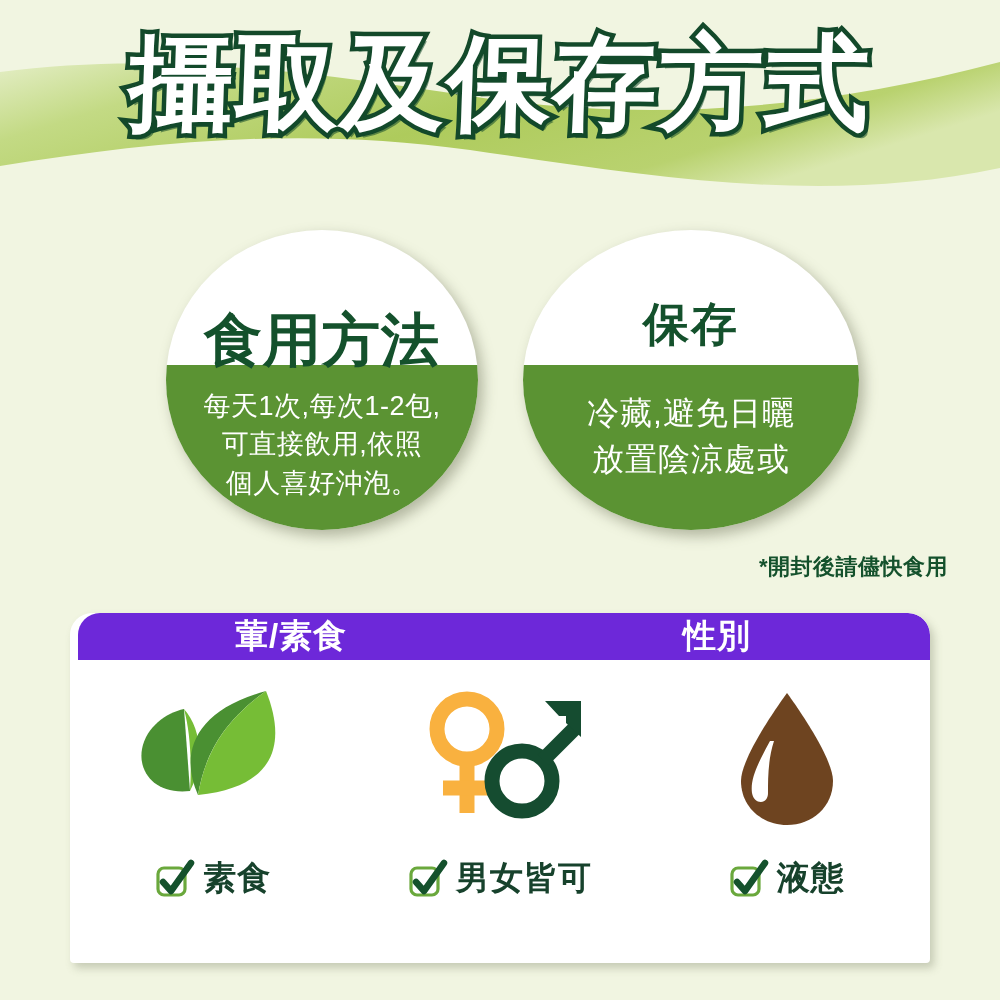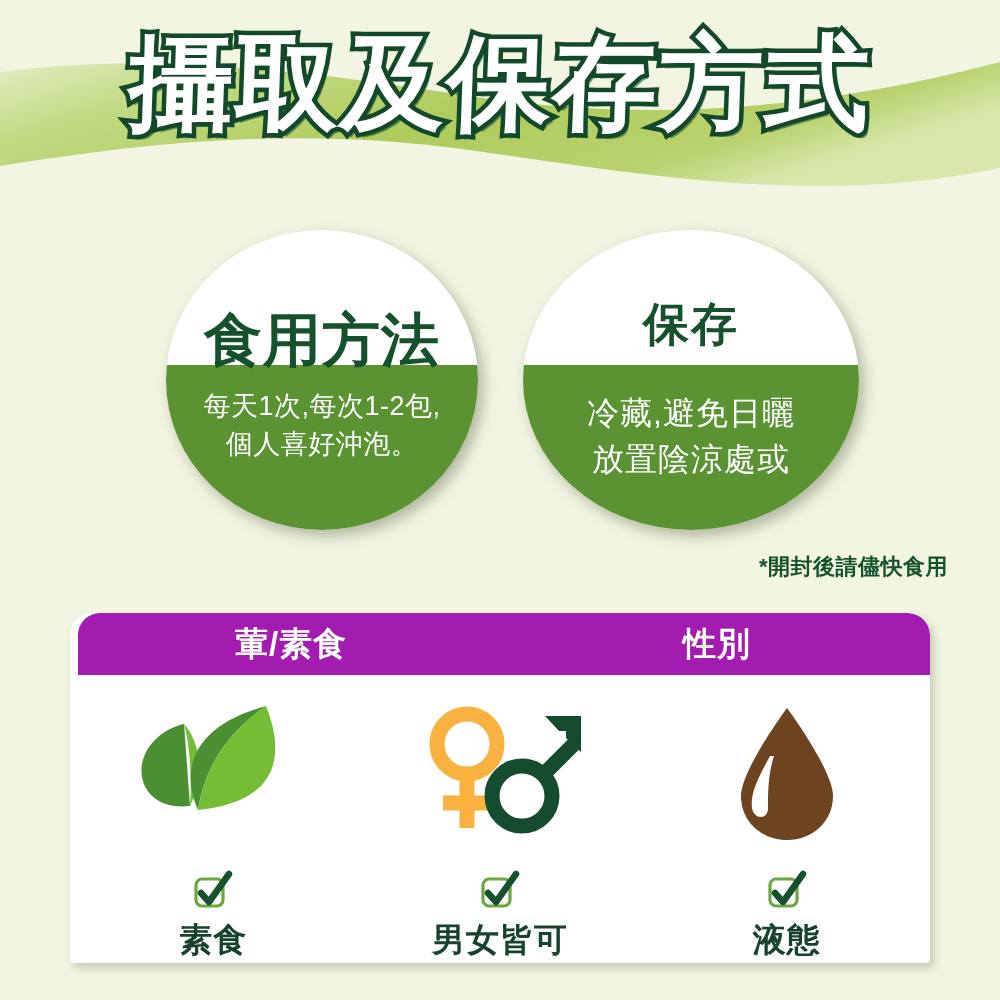--- a/index.html
+++ b/index.html
@@ -154,6 +154,7 @@
   <div class="circle-head">食用方法</div>
   <div class="circle-body">
     <div>每天1次,每次1-2包,</div>
+    <div>可直接飲用,依照</div>
     <div>個人喜好沖泡。</div>
   </div>
 </div>

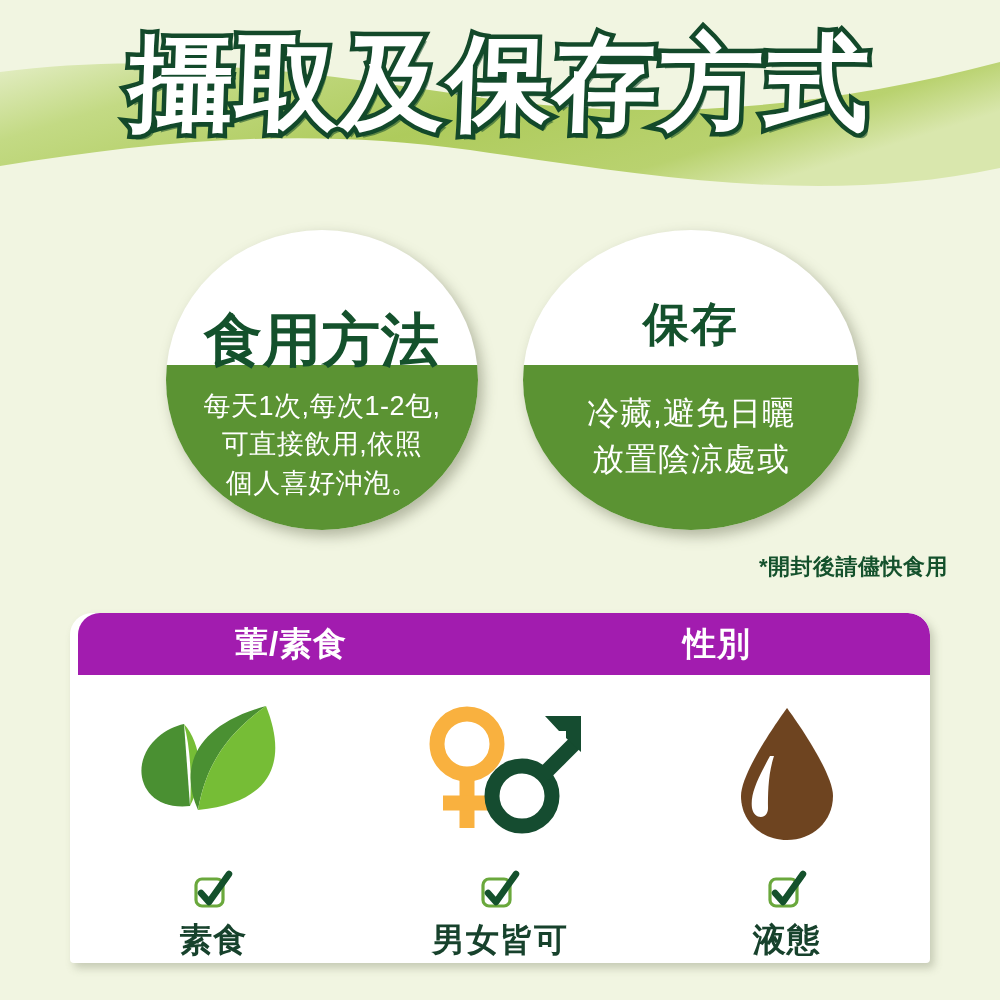--- a/index.html
+++ b/index.html
@@ -98,8 +98,8 @@
     overflow:hidden;
   }
   #spec-header {
-    display:flex; height:62px;
-    background:#a21caf;
+    display:flex; height:47px;
+    background:#6d28d9;
     border-radius:22px 22px 0 0;
     margin-left:8px;
   }

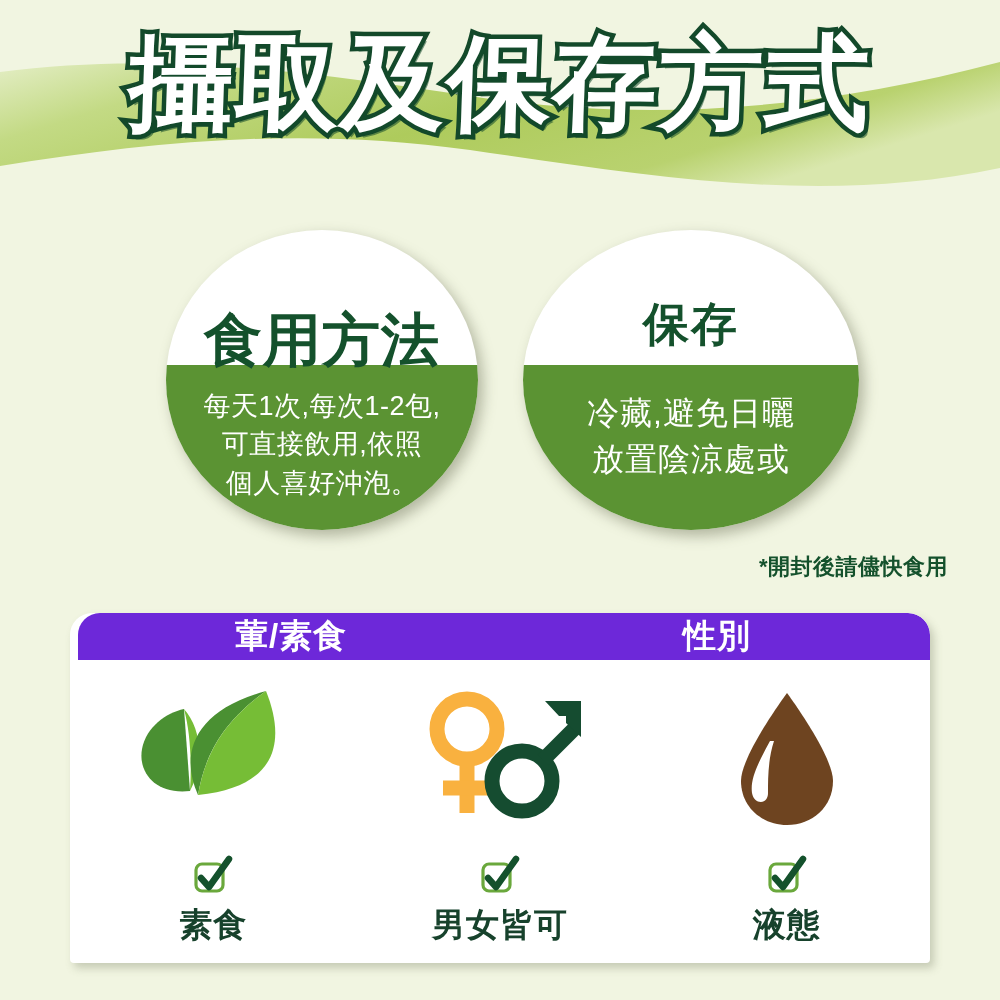--- a/index.html
+++ b/index.html
@@ -117,7 +117,7 @@
     height:196px; display:flex; align-items:center; justify-content:center;
   }
   .label-row {
-    display:flex; align-items:center; gap:8px;flex-direction:column;
+    display:flex; align-items:center; gap:8px;
   }
   .checkbox-icon { position:relative; width:40px; height:40px; flex:none; }
   .label-text {

